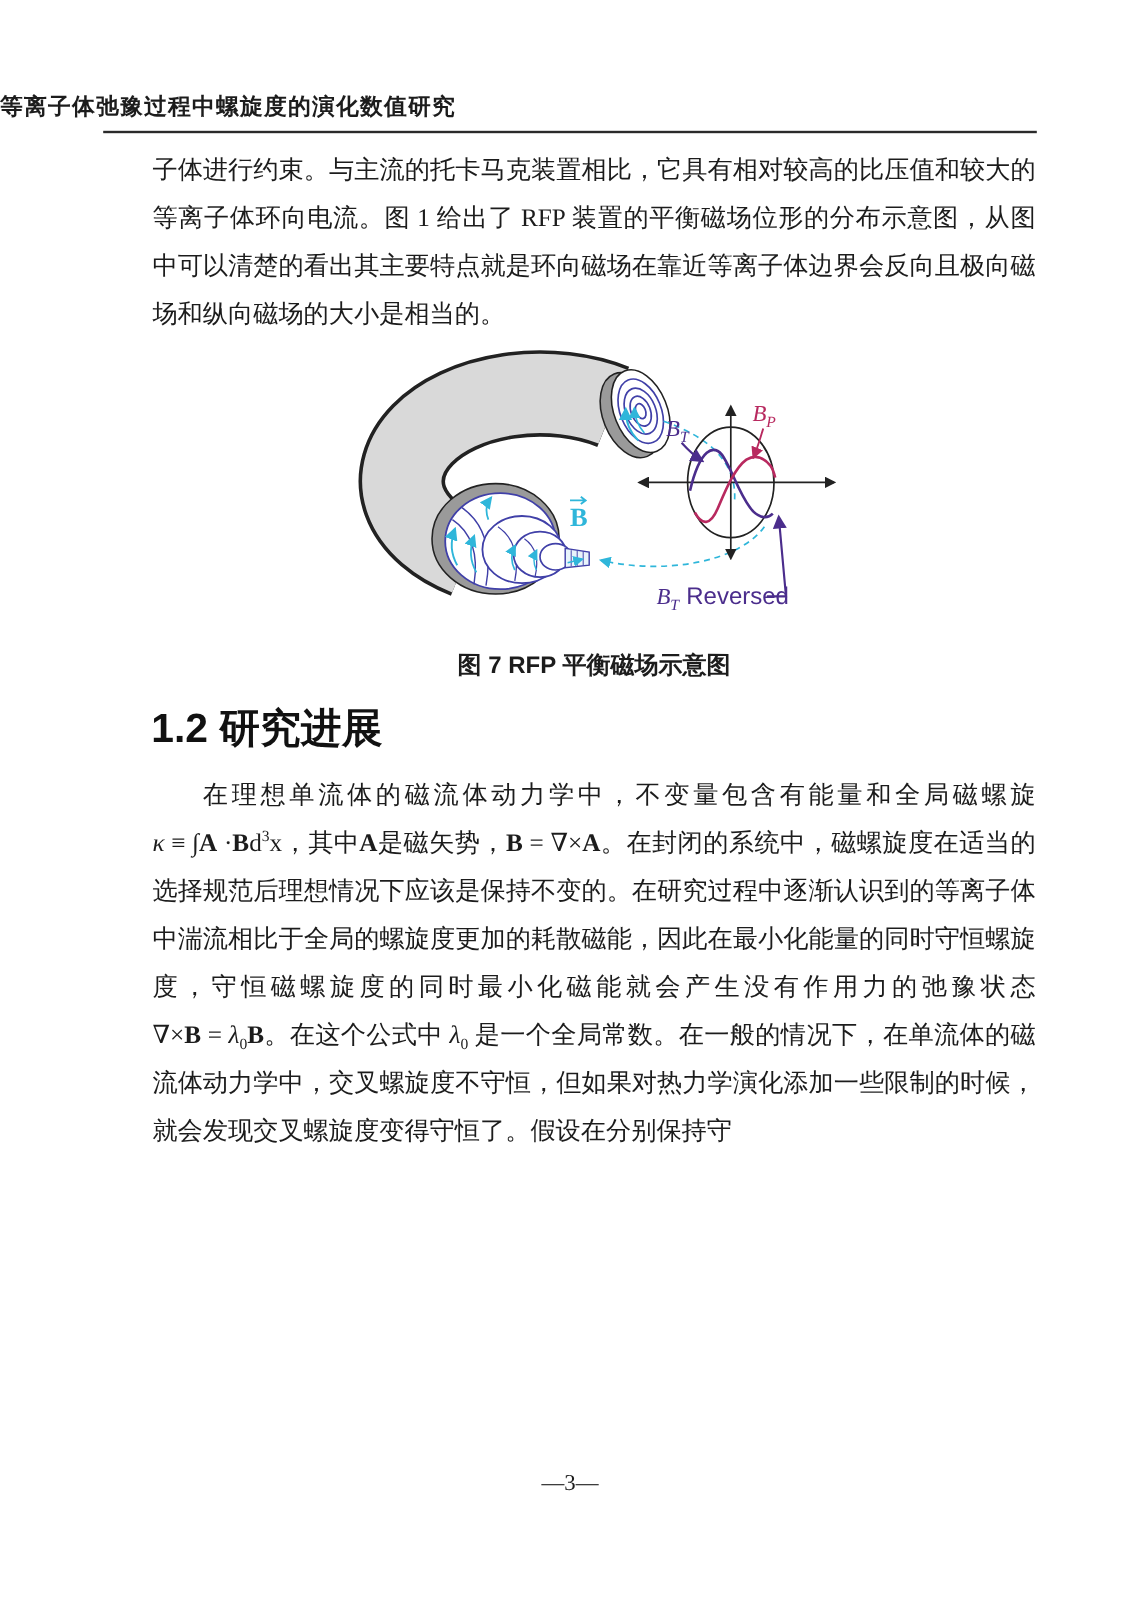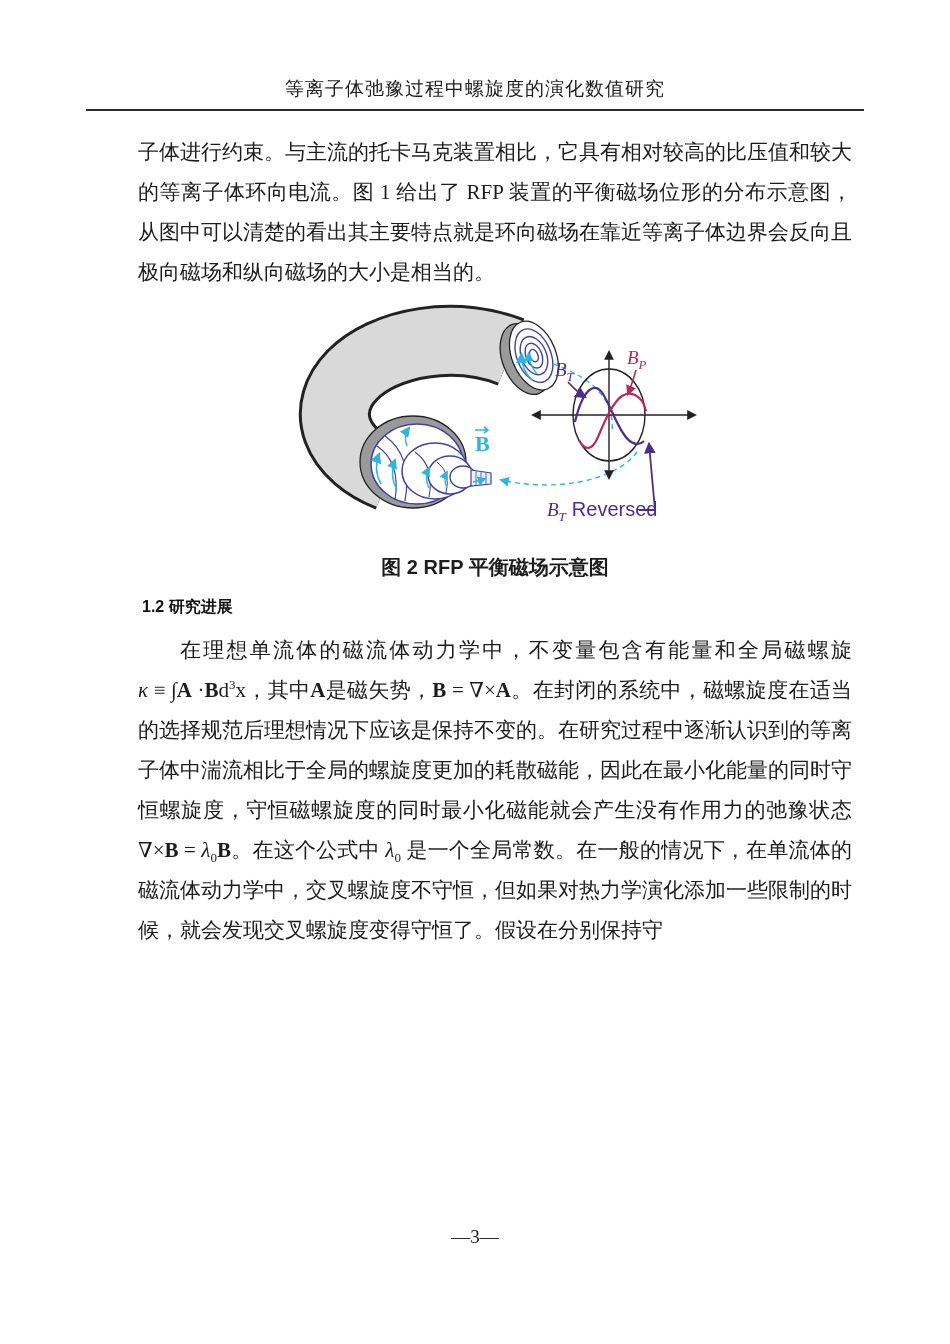--- a/index.html
+++ b/index.html
@@ -13,10 +13,11 @@
   }
   .doc-header{position:absolute;top:76px;left:0;width:950px;}
   .doc-header .title{
-    text-align:center;
+    text-align:left;
     font-size:19px;
     letter-spacing:1px;
     color:#1c1c1c;
+    font-weight:bold;
   }
   .header-rule{
     width:778px;margin:7px 0 0 86px;

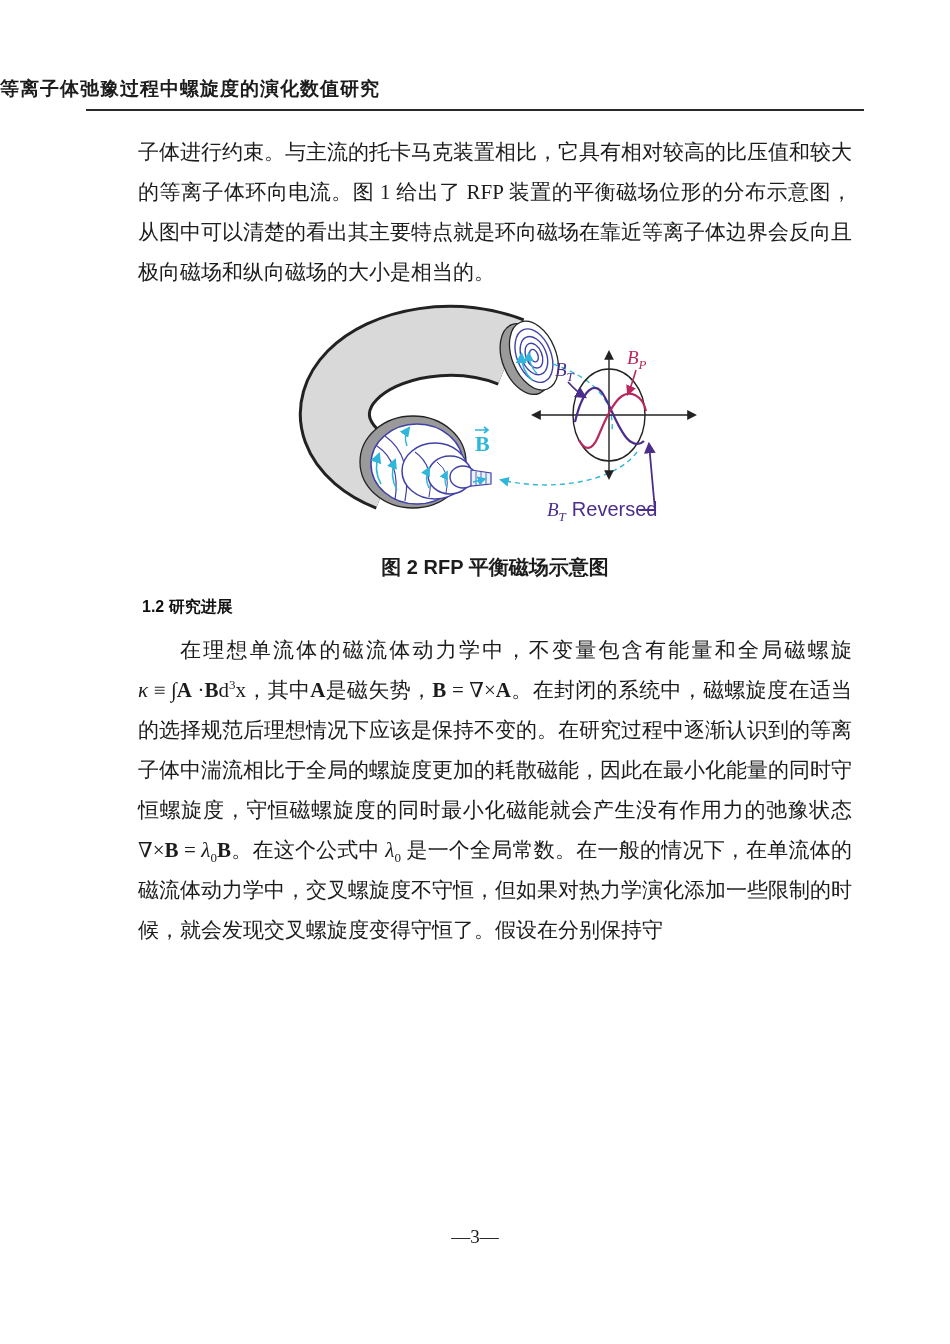--- a/index.html
+++ b/index.html
@@ -27,7 +27,7 @@
     position:absolute;top:120px;left:126px;width:738px;
   }
   p.body-text{
-    margin:12px;
+    margin:1px;
     font-size:21px;
     line-height:40px;
     text-align:justify;

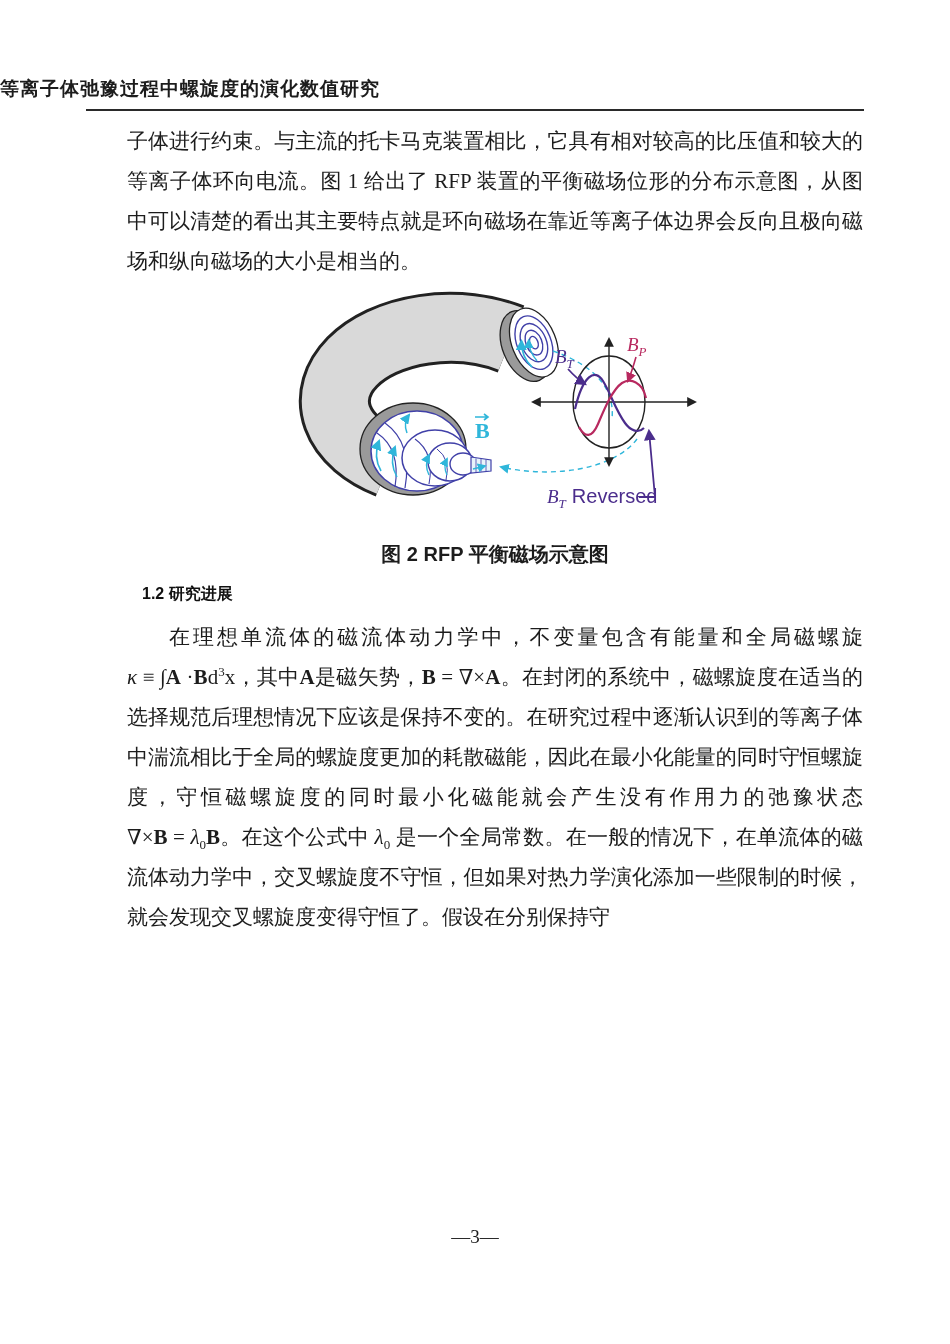--- a/index.html
+++ b/index.html
@@ -162,7 +162,7 @@
       </svg>
     </div>
 
-    <div class="fig-caption">图 2 RFP 平衡磁场示意图</div>
+    <div class="fig-caption">图 7 RFP 平衡磁场示意图</div>
 
     <h2 class="section-heading">1.2 研究进展</h2>
 

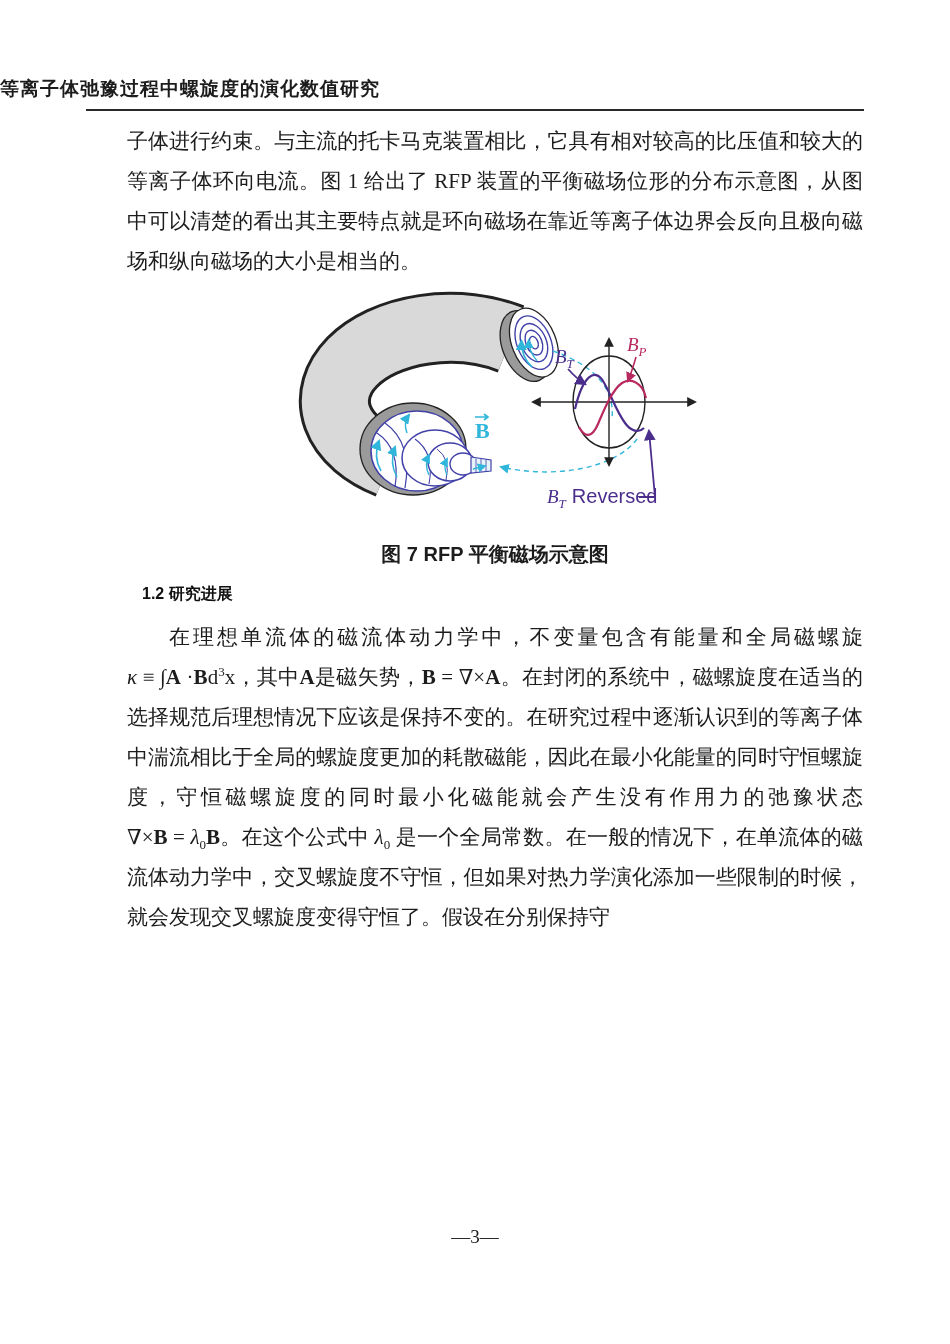--- a/index.html
+++ b/index.html
@@ -47,8 +47,8 @@
   h2.section-heading{
     font-family:"Liberation Sans","DejaVu Sans",sans-serif;
     font-weight:bold;
-    font-size:16px;
-    margin:16px 0 12px 16px;
+    font-size:34px;
+    margin:16px 0 12px 0;
     color:#111;
   }
   .fm{white-space:nowrap;}

